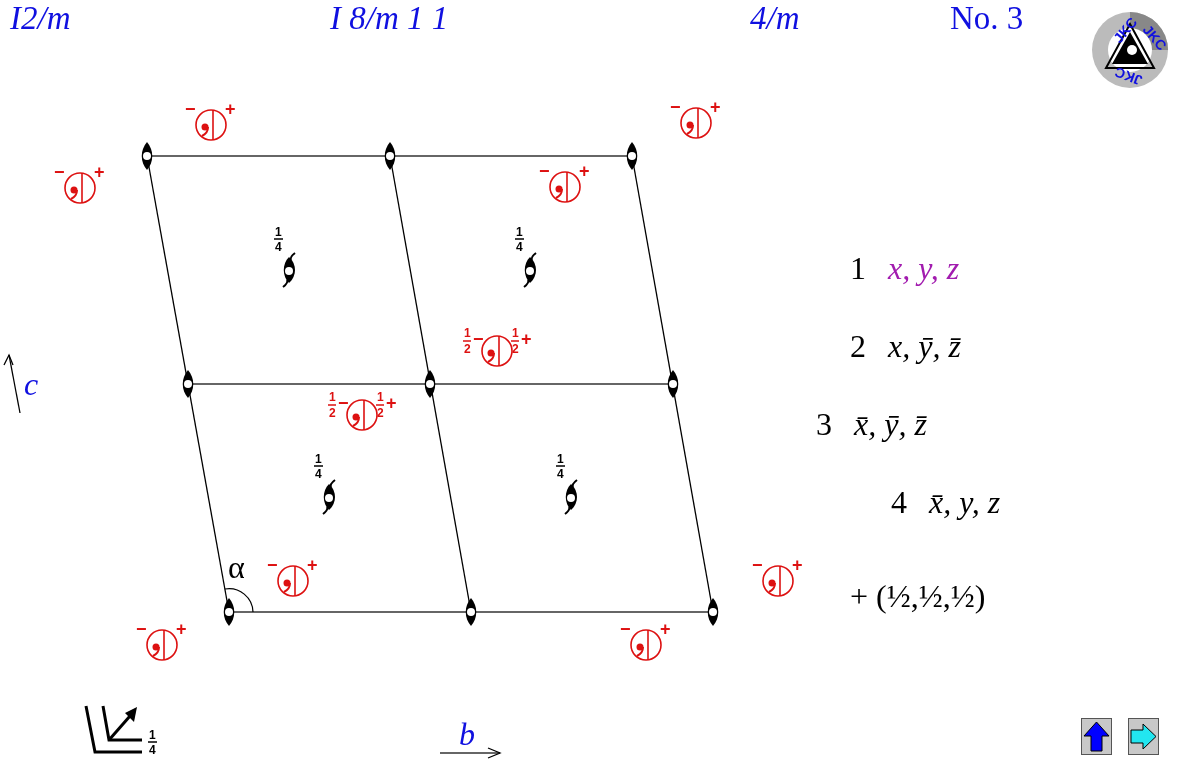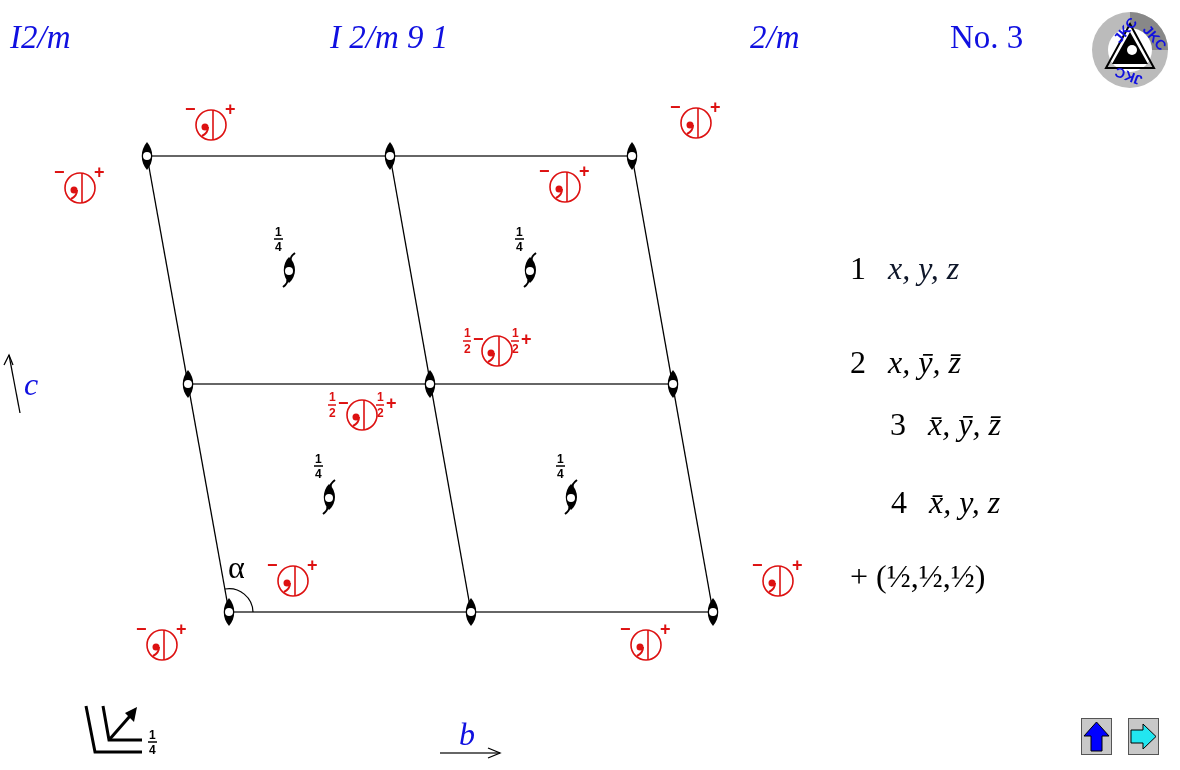--- a/index.html
+++ b/index.html
@@ -4,7 +4,7 @@
 <style>
   html, body { margin:0; padding:0; background:#fff; }
   body { width:1180px; height:770px; position:relative; overflow:hidden; font-family:"Liberation Serif", serif; }
-  .hdr { position:absolute; top:19px; font-size:33px; color:#1010e0; white-space:nowrap; }
+  .hdr { position:absolute; top:0; font-size:33px; color:#1010e0; white-space:nowrap; }
   .it { font-style:italic; }
   #diagram { position:absolute; left:0; top:0; }
   .pos { position:absolute; font-size:32px; white-space:nowrap; color:#000; }

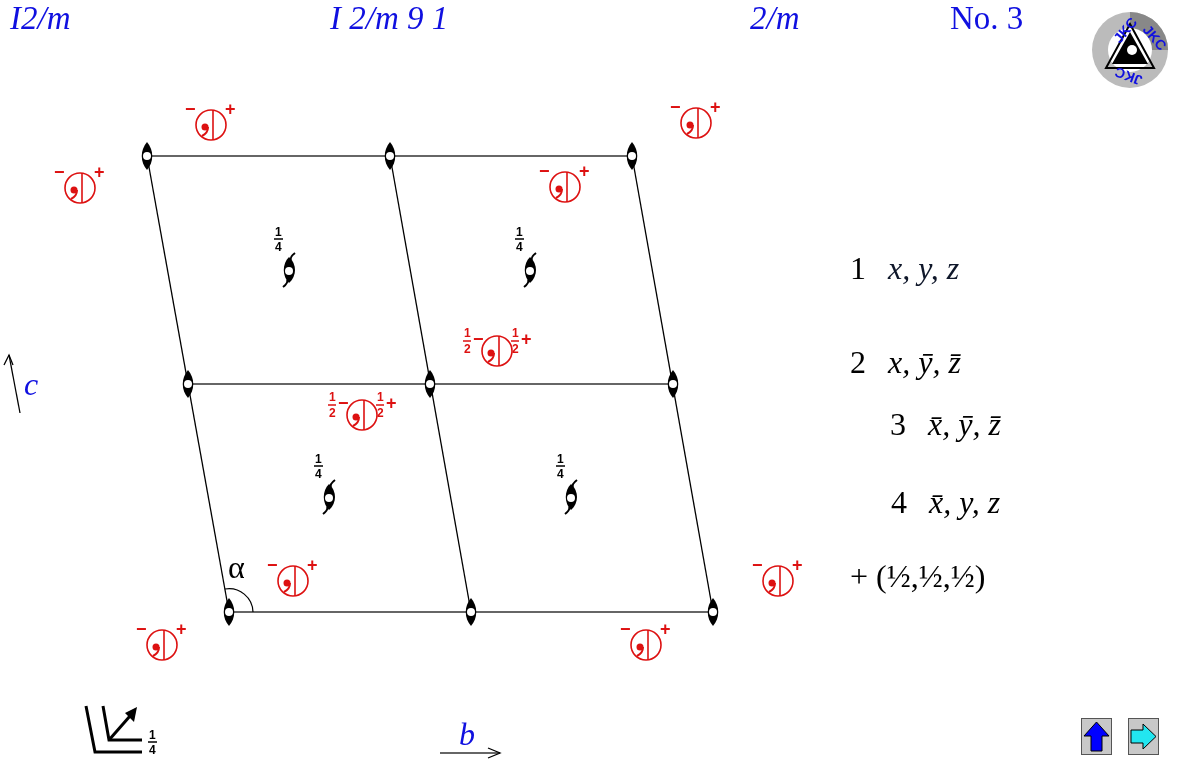--- a/index.html
+++ b/index.html
@@ -17,7 +17,7 @@
 <body>
 
 <div class="hdr it" style="left:10px">I2/m</div>
-<div class="hdr" style="left:330px"><span class="it">I 2/m 9 1</span></div>
+<div class="hdr" style="left:330px"><span class="it">I 8/m 1 1</span></div>
 <div class="hdr" style="left:750px"><span class="it">2/m</span></div>
 <div class="hdr" style="left:950px">No. 3</div>
 

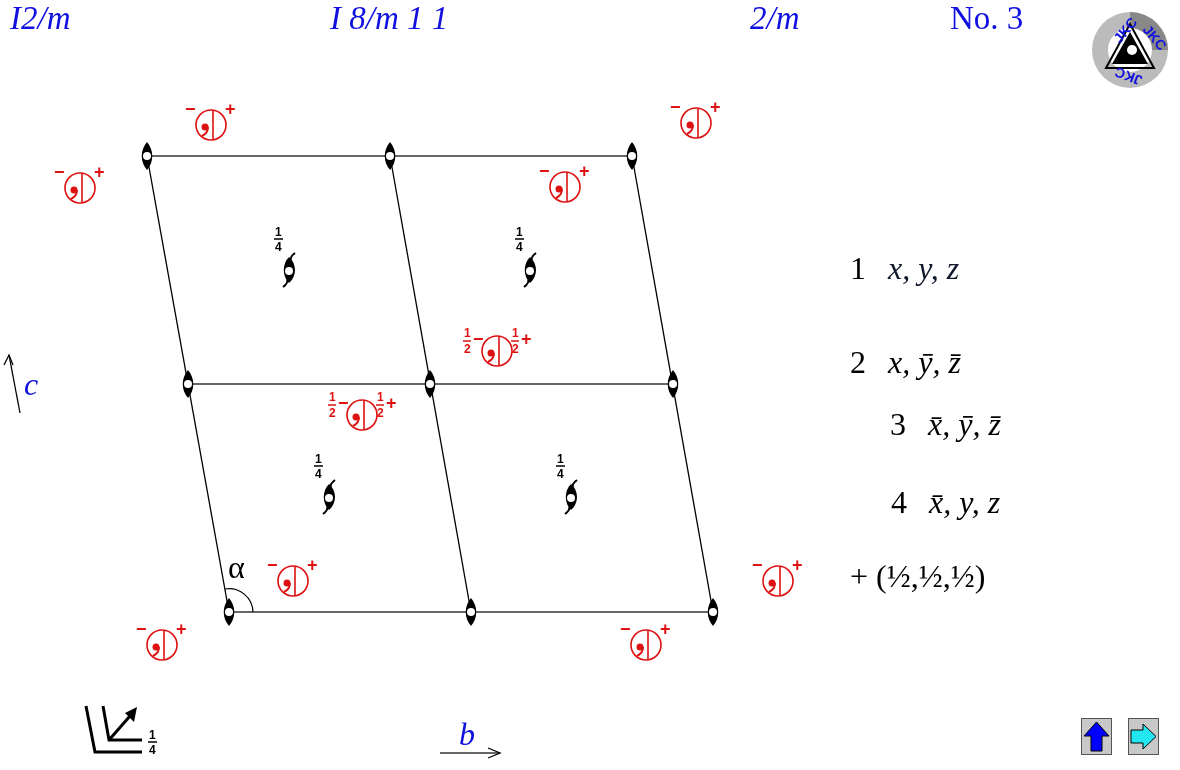--- a/index.html
+++ b/index.html
@@ -18,7 +18,7 @@
 
 <div class="hdr it" style="left:10px">I2/m</div>
 <div class="hdr" style="left:330px"><span class="it">I 8/m 1 1</span></div>
-<div class="hdr" style="left:750px"><span class="it">2/m</span></div>
+<div class="hdr" style="left:750px"><span class="it">4/m</span></div>
 <div class="hdr" style="left:950px">No. 3</div>
 
 <svg style="position:absolute;left:1090px;top:10px" width="80" height="80" viewBox="0 0 80 80">

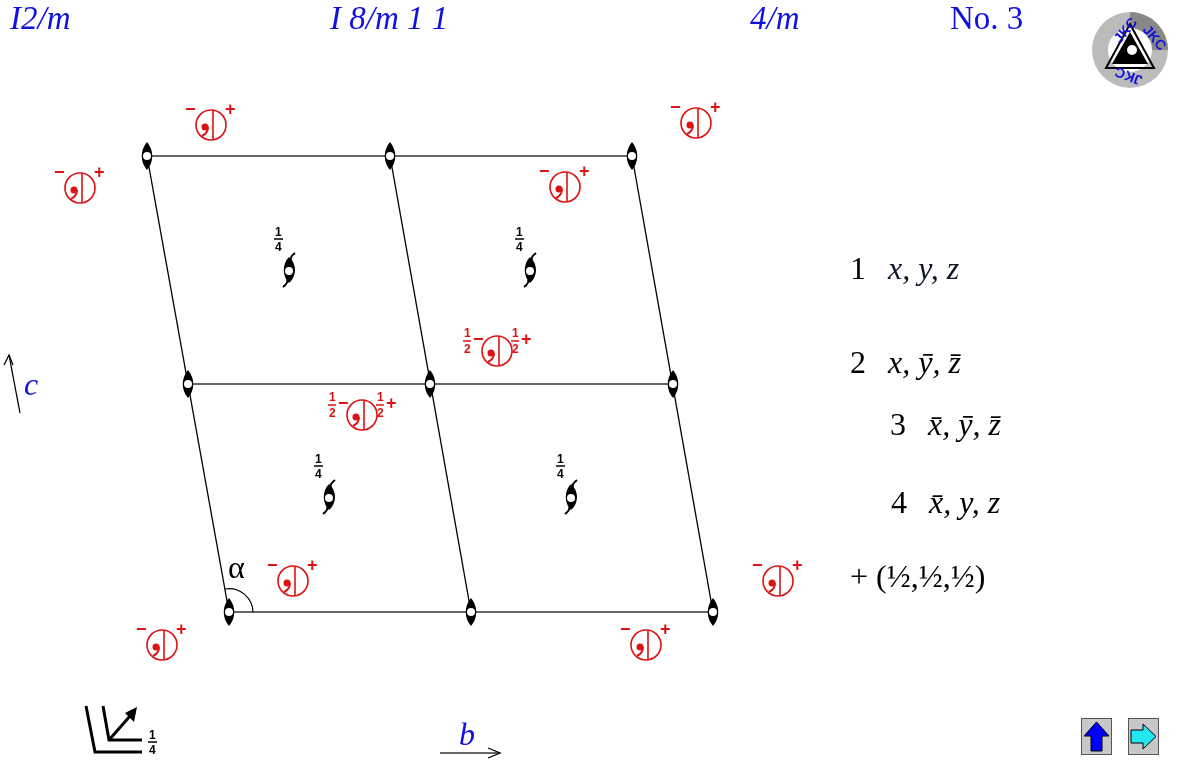--- a/index.html
+++ b/index.html
@@ -9,7 +9,7 @@
   #diagram { position:absolute; left:0; top:0; }
   .pos { position:absolute; font-size:32px; white-space:nowrap; color:#000; }
   .pos .num { display:inline-block; width:38px; }
-  .pos.blue .coords { color:#0f172a; }
+  .pos.blue .coords { color:#a21caf; }
   .nav { position:absolute; top:718px; width:31px; height:37px; background:#c8c8c8; border:1px solid #555; box-sizing:border-box; }
   .axislbl { position:absolute; font-size:32px; color:#1010e0; font-style:italic; }
 </style>

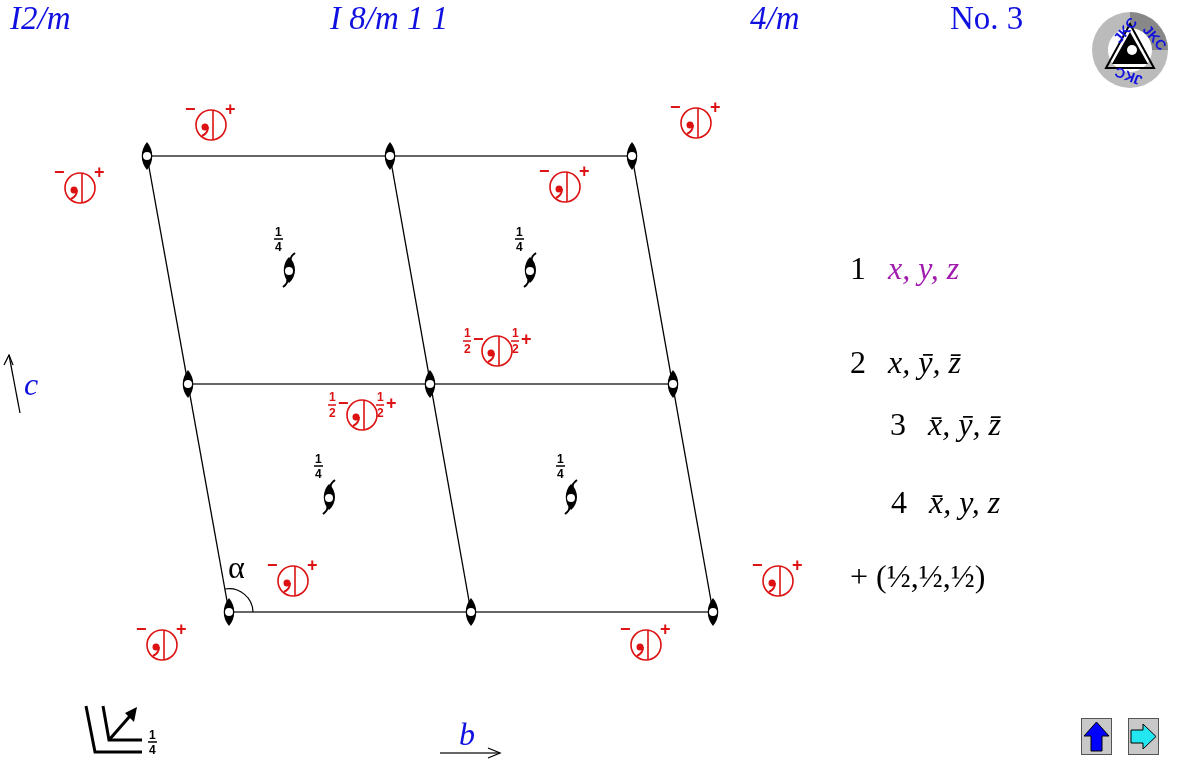--- a/index.html
+++ b/index.html
@@ -137,7 +137,7 @@
 <div class="axislbl" style="left:459px;top:716px">b</div>
 
 <div class="pos blue" style="left:850px;top:250px"><span class="num">1</span><span class="coords it">x, y, z</span></div>
-<div class="pos" style="left:850px;top:344px"><span class="num">2</span><span class="coords it">x, ȳ, z̄</span></div>
+<div class="pos" style="left:850px;top:328px"><span class="num">2</span><span class="coords it">x, ȳ, z̄</span></div>
 <div class="pos" style="left:890px;top:406px"><span class="num">3</span><span class="coords it">x̄, ȳ, z̄</span></div>
 <div class="pos" style="left:891px;top:484px"><span class="num">4</span><span class="coords it">x̄, y, z</span></div>
 <div class="pos" style="left:850px;top:558px">+ (½,½,½)</div>

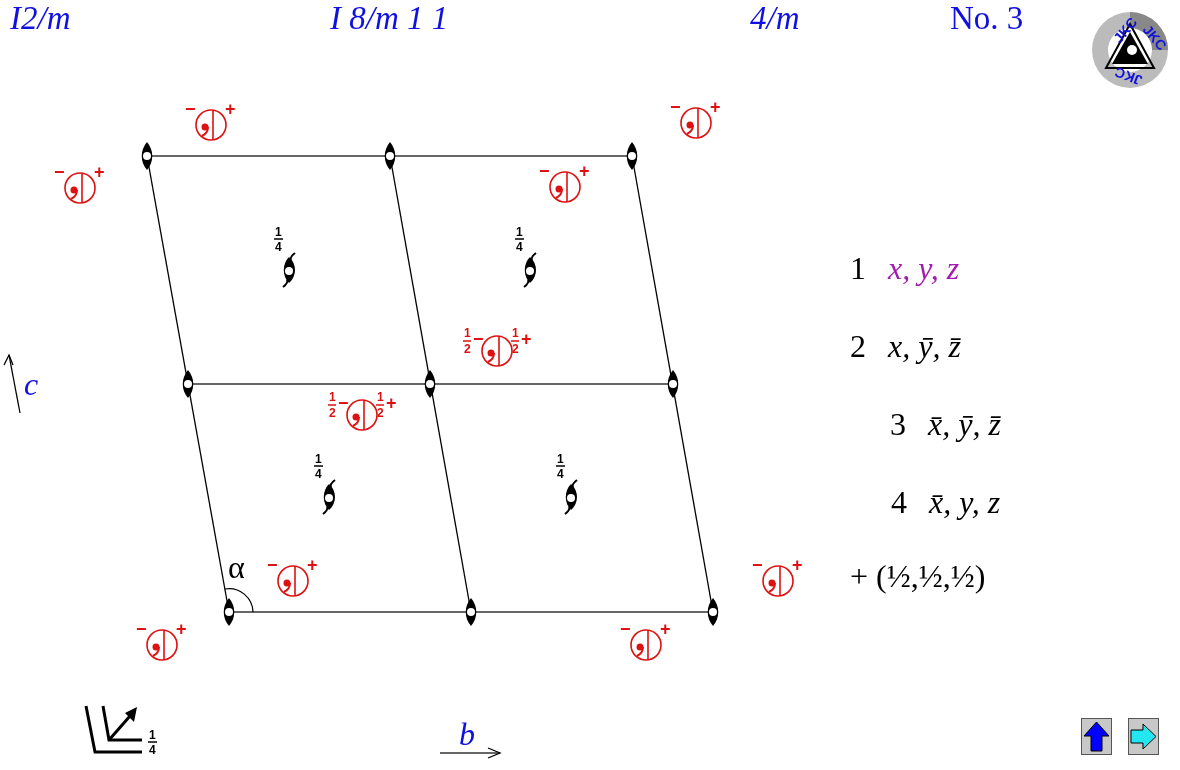--- a/index.html
+++ b/index.html
@@ -138,7 +138,7 @@
 
 <div class="pos blue" style="left:850px;top:250px"><span class="num">1</span><span class="coords it">x, y, z</span></div>
 <div class="pos" style="left:850px;top:328px"><span class="num">2</span><span class="coords it">x, ȳ, z̄</span></div>
-<div class="pos" style="left:890px;top:406px"><span class="num">3</span><span class="coords it">x̄, ȳ, z̄</span></div>
+<div class="pos" style="left:816px;top:406px"><span class="num">3</span><span class="coords it">x̄, ȳ, z̄</span></div>
 <div class="pos" style="left:891px;top:484px"><span class="num">4</span><span class="coords it">x̄, y, z</span></div>
 <div class="pos" style="left:850px;top:558px">+ (½,½,½)</div>
 

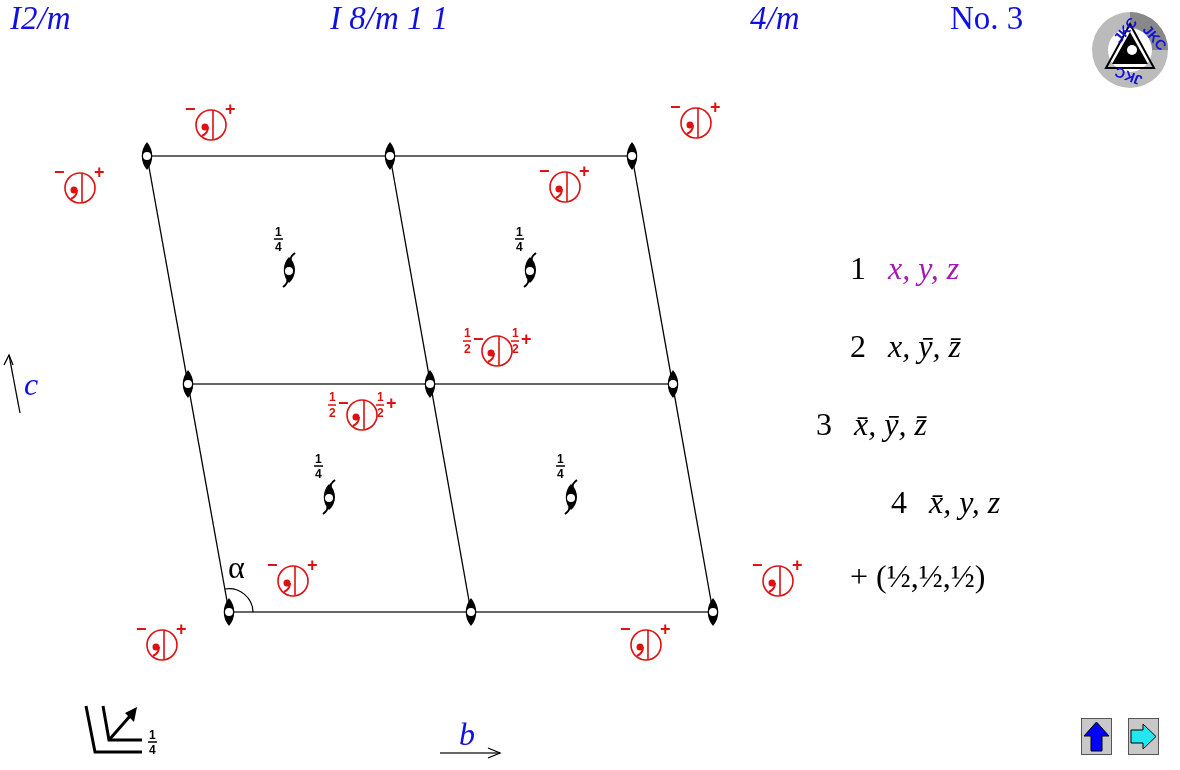--- a/index.html
+++ b/index.html
@@ -140,7 +140,7 @@
 <div class="pos" style="left:850px;top:328px"><span class="num">2</span><span class="coords it">x, ȳ, z̄</span></div>
 <div class="pos" style="left:816px;top:406px"><span class="num">3</span><span class="coords it">x̄, ȳ, z̄</span></div>
 <div class="pos" style="left:891px;top:484px"><span class="num">4</span><span class="coords it">x̄, y, z</span></div>
-<div class="pos" style="left:850px;top:558px">+ (½,½,½)</div>
+<div class="pos" style="left:850px;top:578px">+ (½,½,½)</div>
 
 <div class="nav" style="left:1081px">
   <svg width="29" height="35" viewBox="0 0 29 35">

